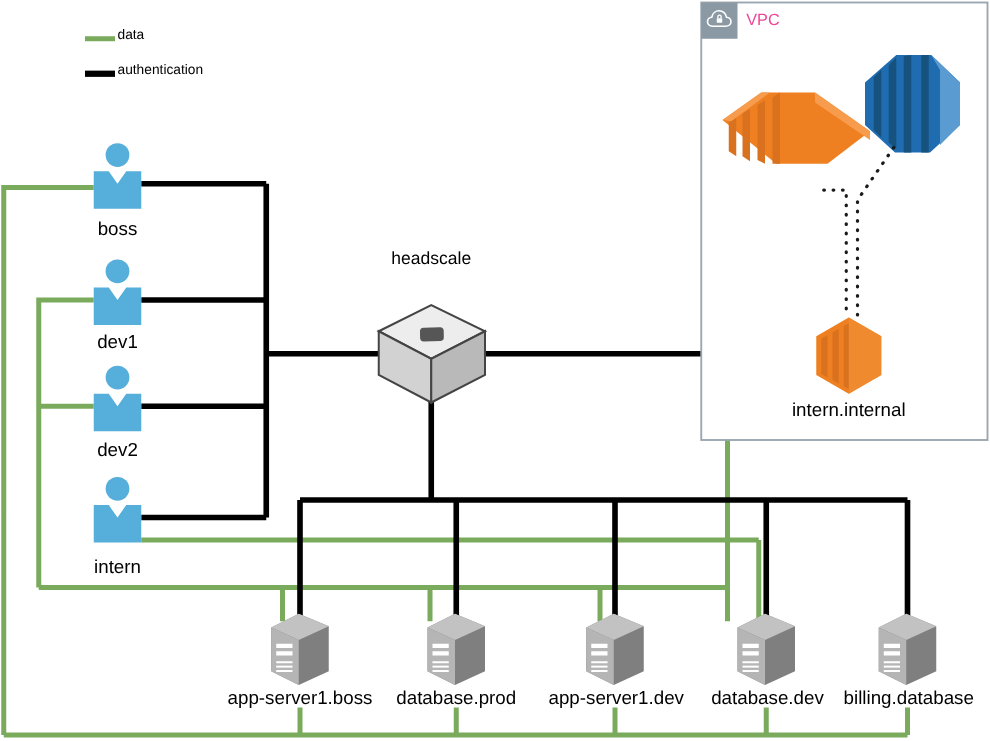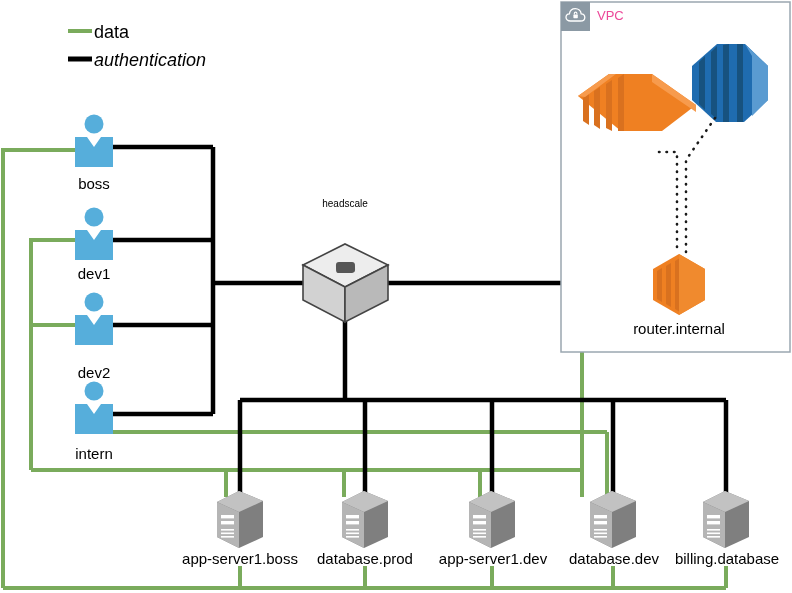--- a/index.html
+++ b/index.html
@@ -31,7 +31,7 @@
     line-height: 1.15;
   }
   .legend-lbl {
-    font-size: 18px;
+    font-size: 11px;
   }
   .node-lbl {
     font-size: 15px;

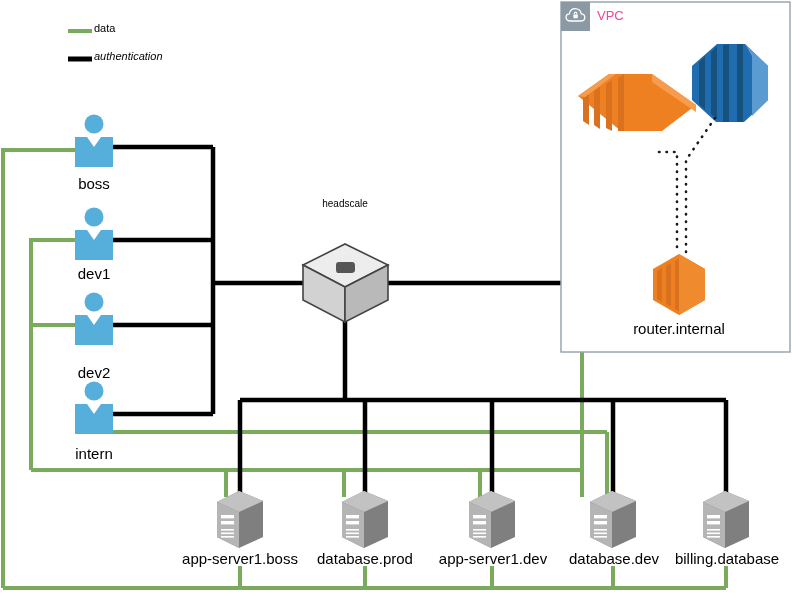--- a/index.html
+++ b/index.html
@@ -208,7 +208,7 @@
   </svg>
 
   <div class="lbl legend-lbl" style="left:94px; top:22px;">data</div>
-  <div class="lbl legend-lbl" style="left:94px; top:50px;font-style:italic;">authentication</div>
+  <div class="lbl legend-lbl" style="left:94px; top:50px;">authentication</div>
 
   <div class="lbl node-lbl" style="left:44px; top:175px; width:100px;">boss</div>
   <div class="lbl node-lbl" style="left:44px; top:265px; width:100px;">dev1</div>

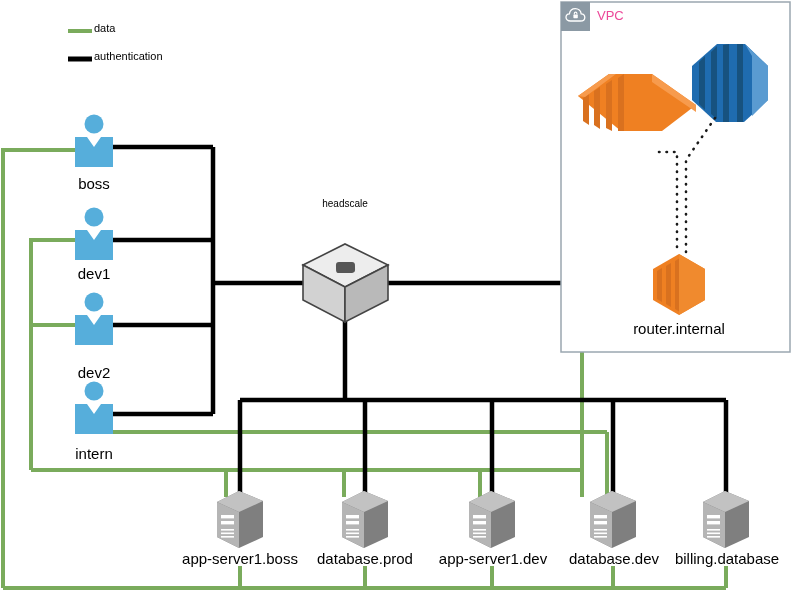--- a/index.html
+++ b/index.html
@@ -37,7 +37,7 @@
     font-size: 15px;
   }
   .center-lbl {
-    font-size: 10px;
+    font-size: 14px;
   }
   .vpc-lbl {
     font-size: 13px;

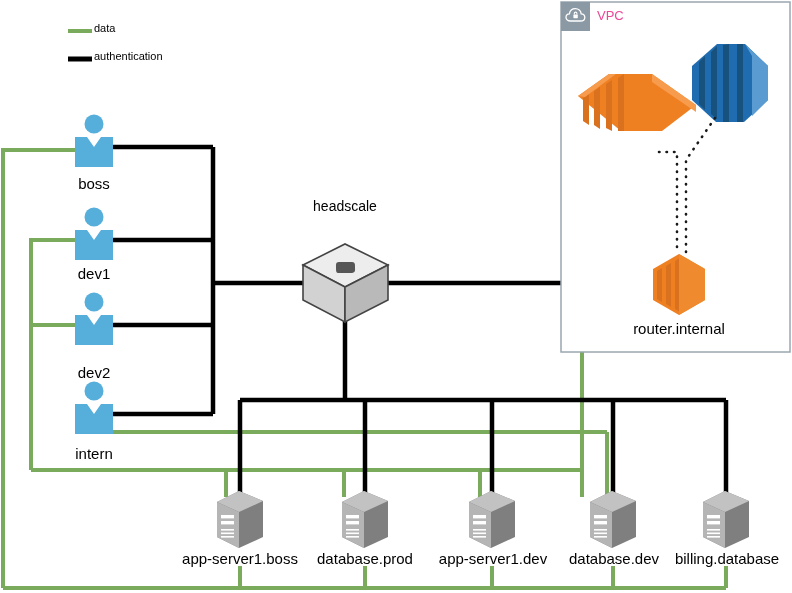--- a/index.html
+++ b/index.html
@@ -219,7 +219,7 @@
 
   <div class="lbl vpc-lbl" style="left:597px; top:9px;">VPC</div>
 
-  <div class="lbl node-lbl" style="left:604px; top:320px; width:150px;">router.internal</div>
+  <div class="lbl node-lbl" style="left:604px; top:320px; width:150px;">intern.internal</div>
 
   <div class="lbl node-lbl" style="left:180px; top:550px; width:120px;">app-server1.boss</div>
   <div class="lbl node-lbl" style="left:308px; top:550px; width:114px;">database.prod</div>

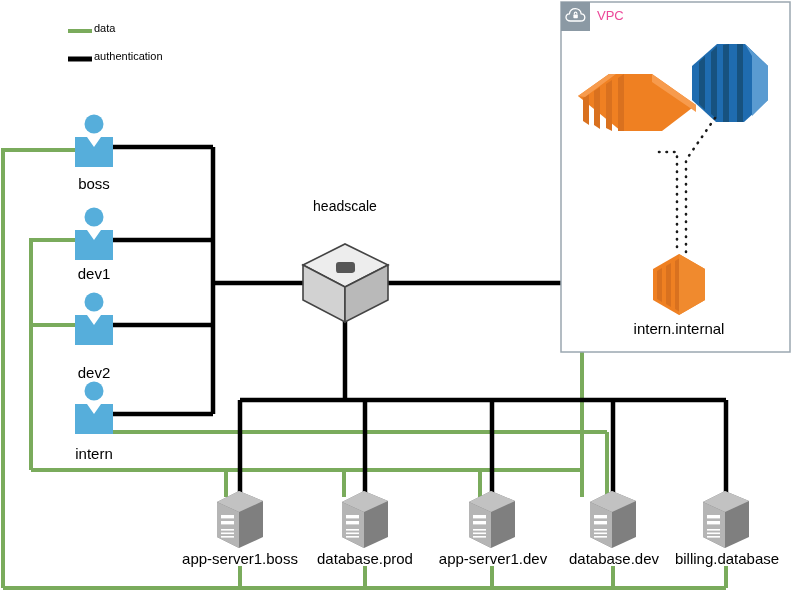--- a/index.html
+++ b/index.html
@@ -212,7 +212,7 @@
 
   <div class="lbl node-lbl" style="left:44px; top:175px; width:100px;">boss</div>
   <div class="lbl node-lbl" style="left:44px; top:265px; width:100px;">dev1</div>
-  <div class="lbl node-lbl" style="left:44px; top:352px; width:100px;margin-top:12px;">dev2</div>
+  <div class="lbl node-lbl" style="left:44px; top:352px; width:100px;">dev2</div>
   <div class="lbl node-lbl" style="left:44px; top:445px; width:100px;">intern</div>
 
   <div class="lbl center-lbl" style="left:285px; top:198px; width:120px;">headscale</div>

